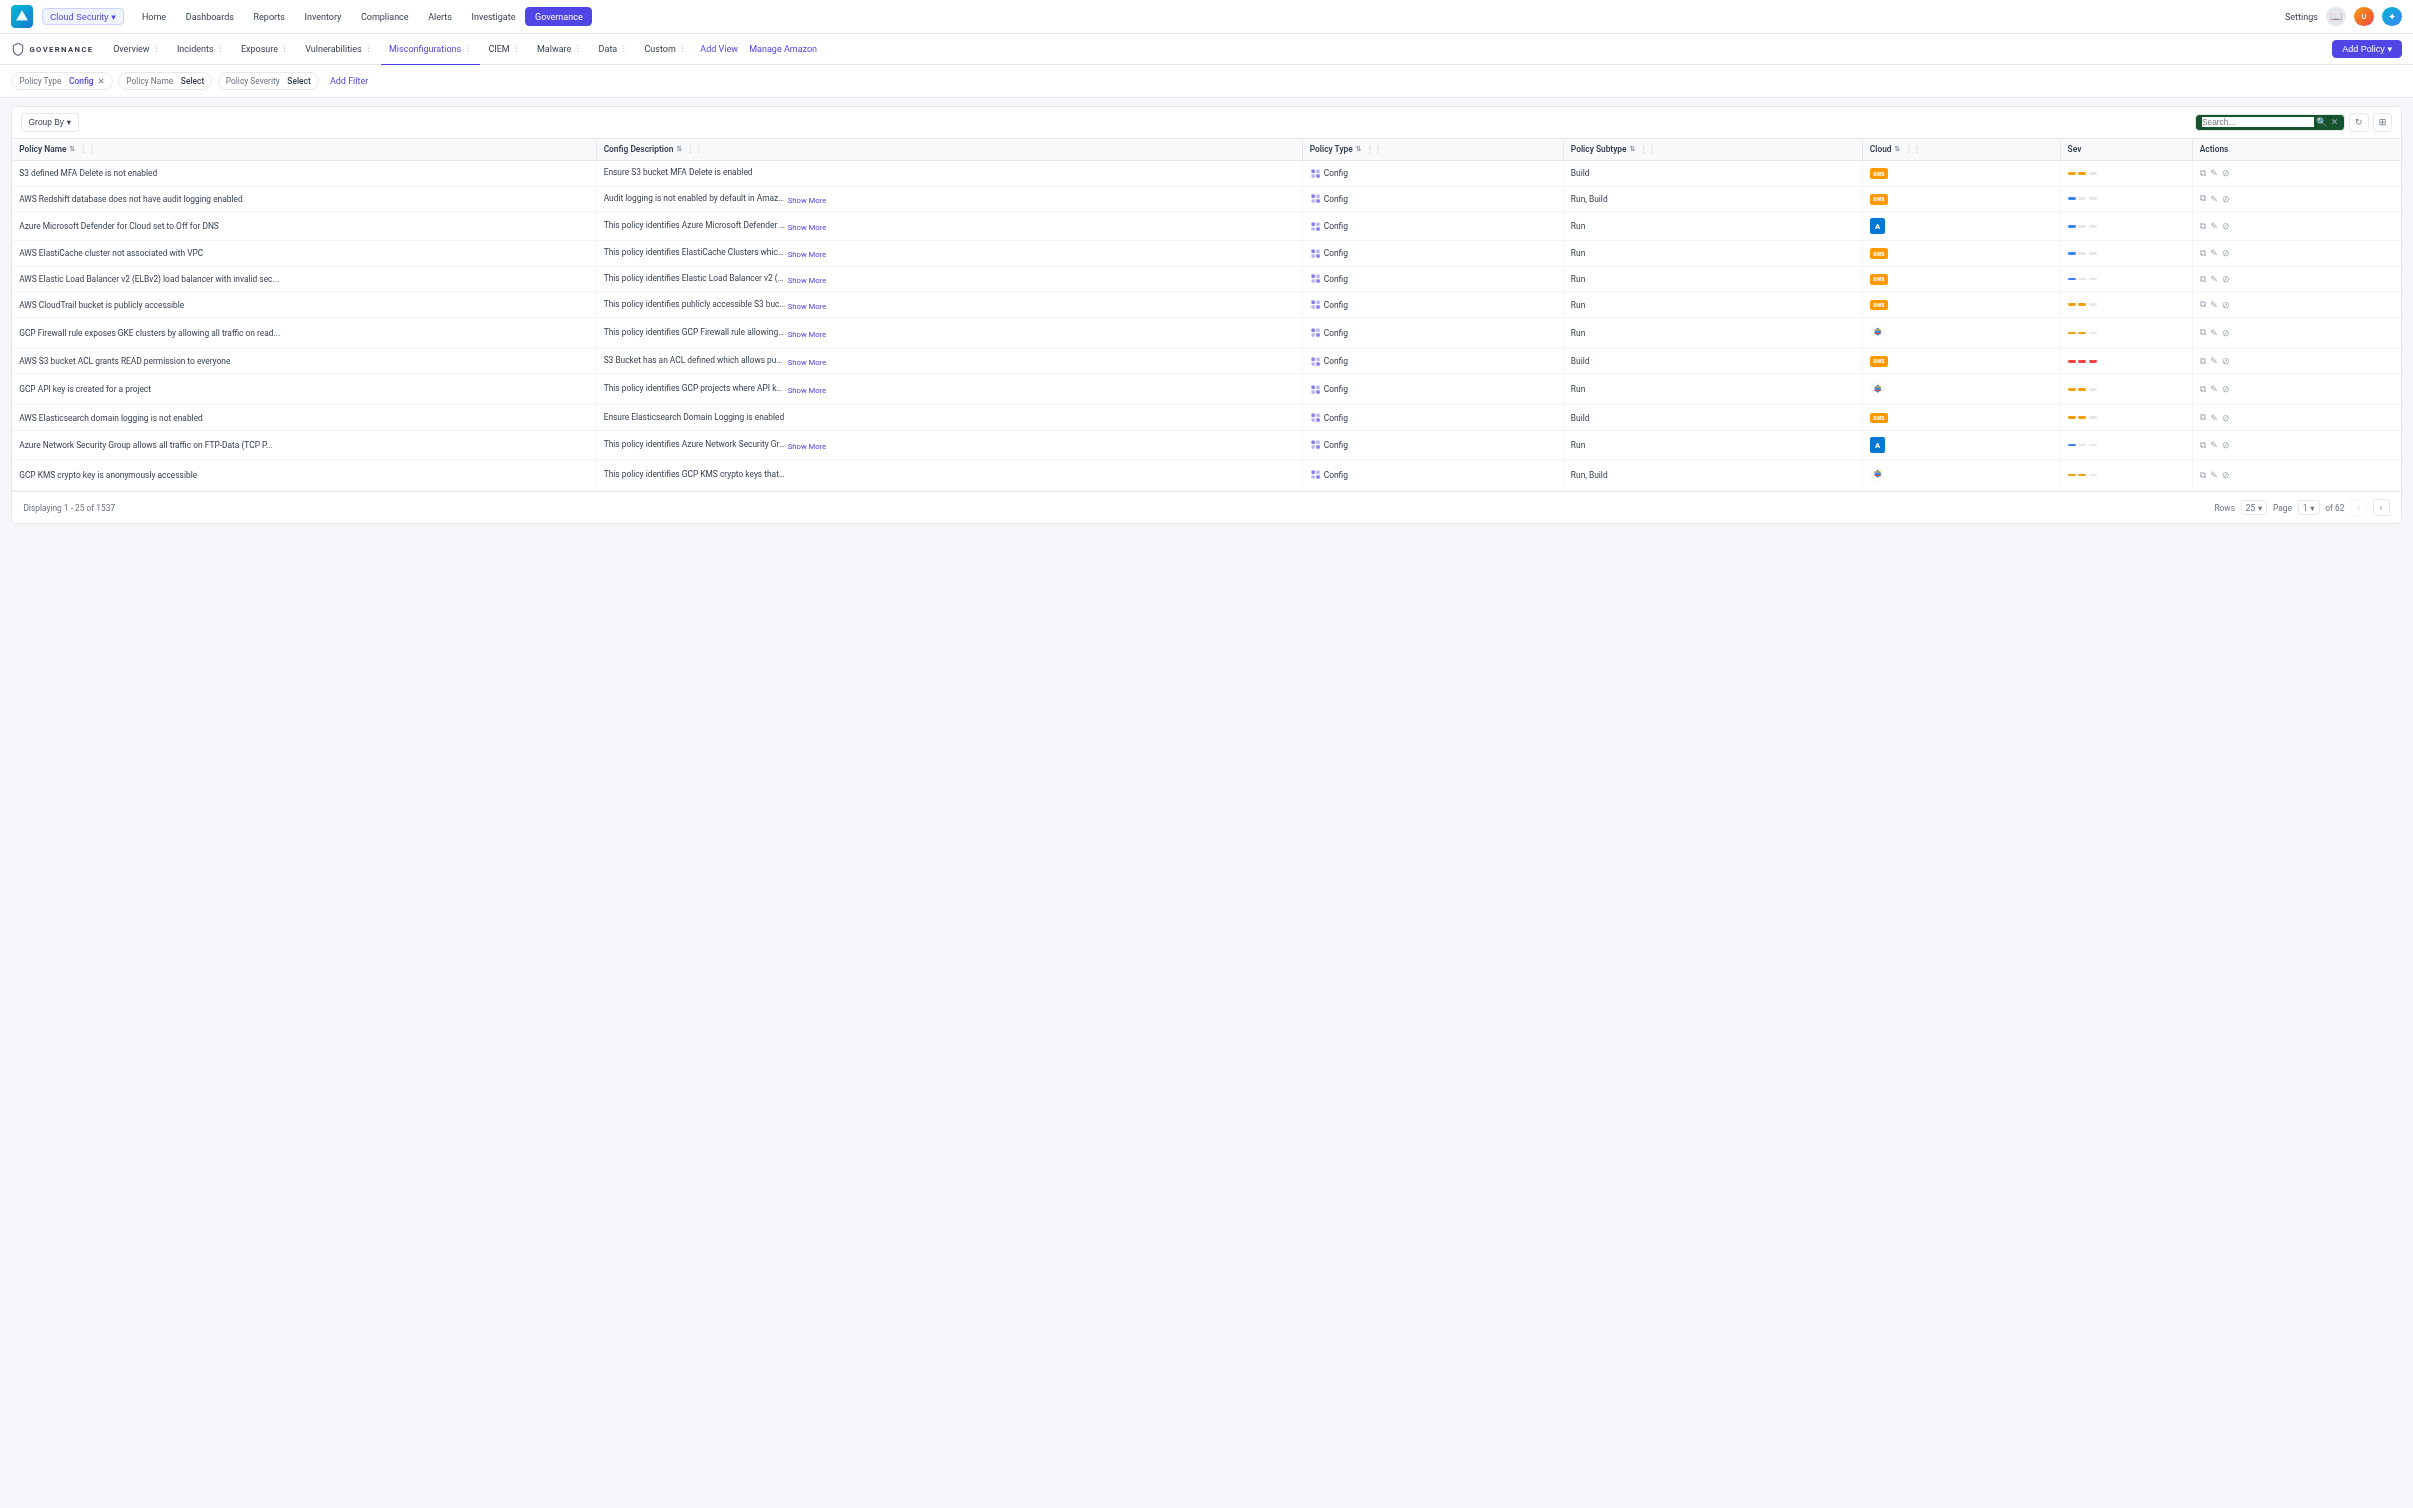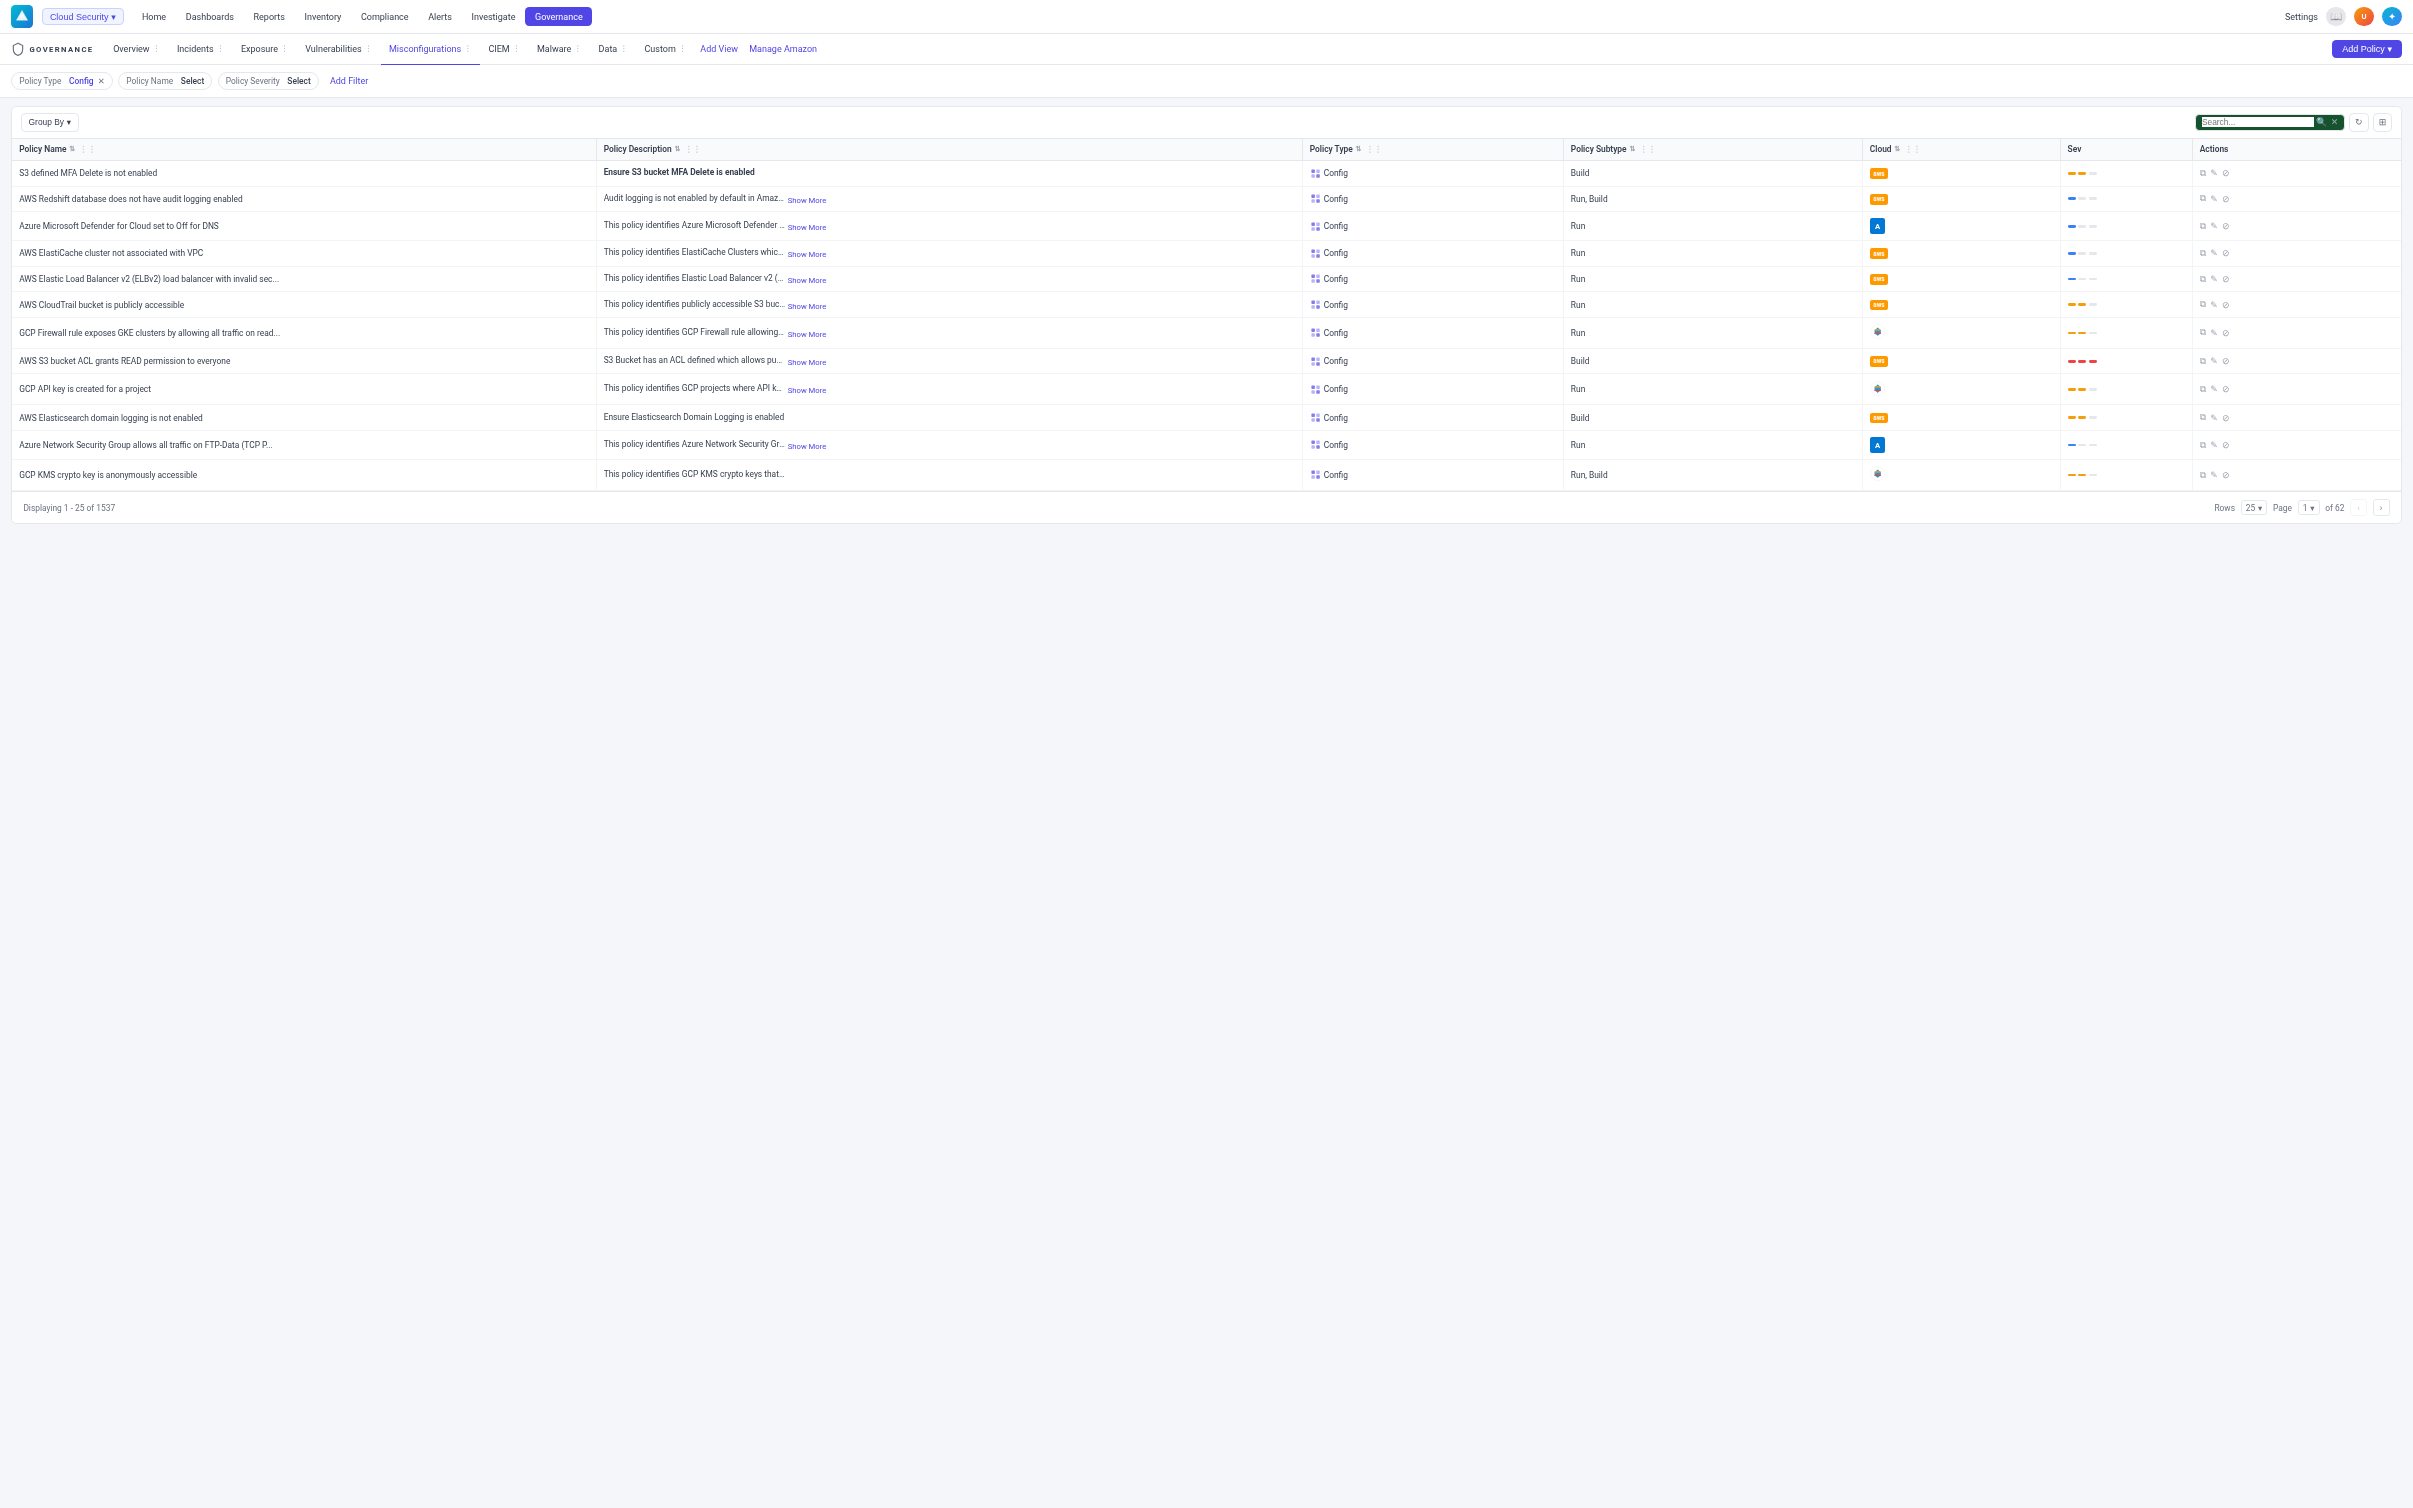--- a/index.html
+++ b/index.html
@@ -472,7 +472,7 @@
           </th>
           <th style="min-width:223px;">
             <div class="th-inner">
-              <span>Policy Description</span>
+              <span>Config Description</span>
               <span class="sort-icon">⇅</span>
               <span class="drag-icon col-drag">⋮⋮</span>
             </div>

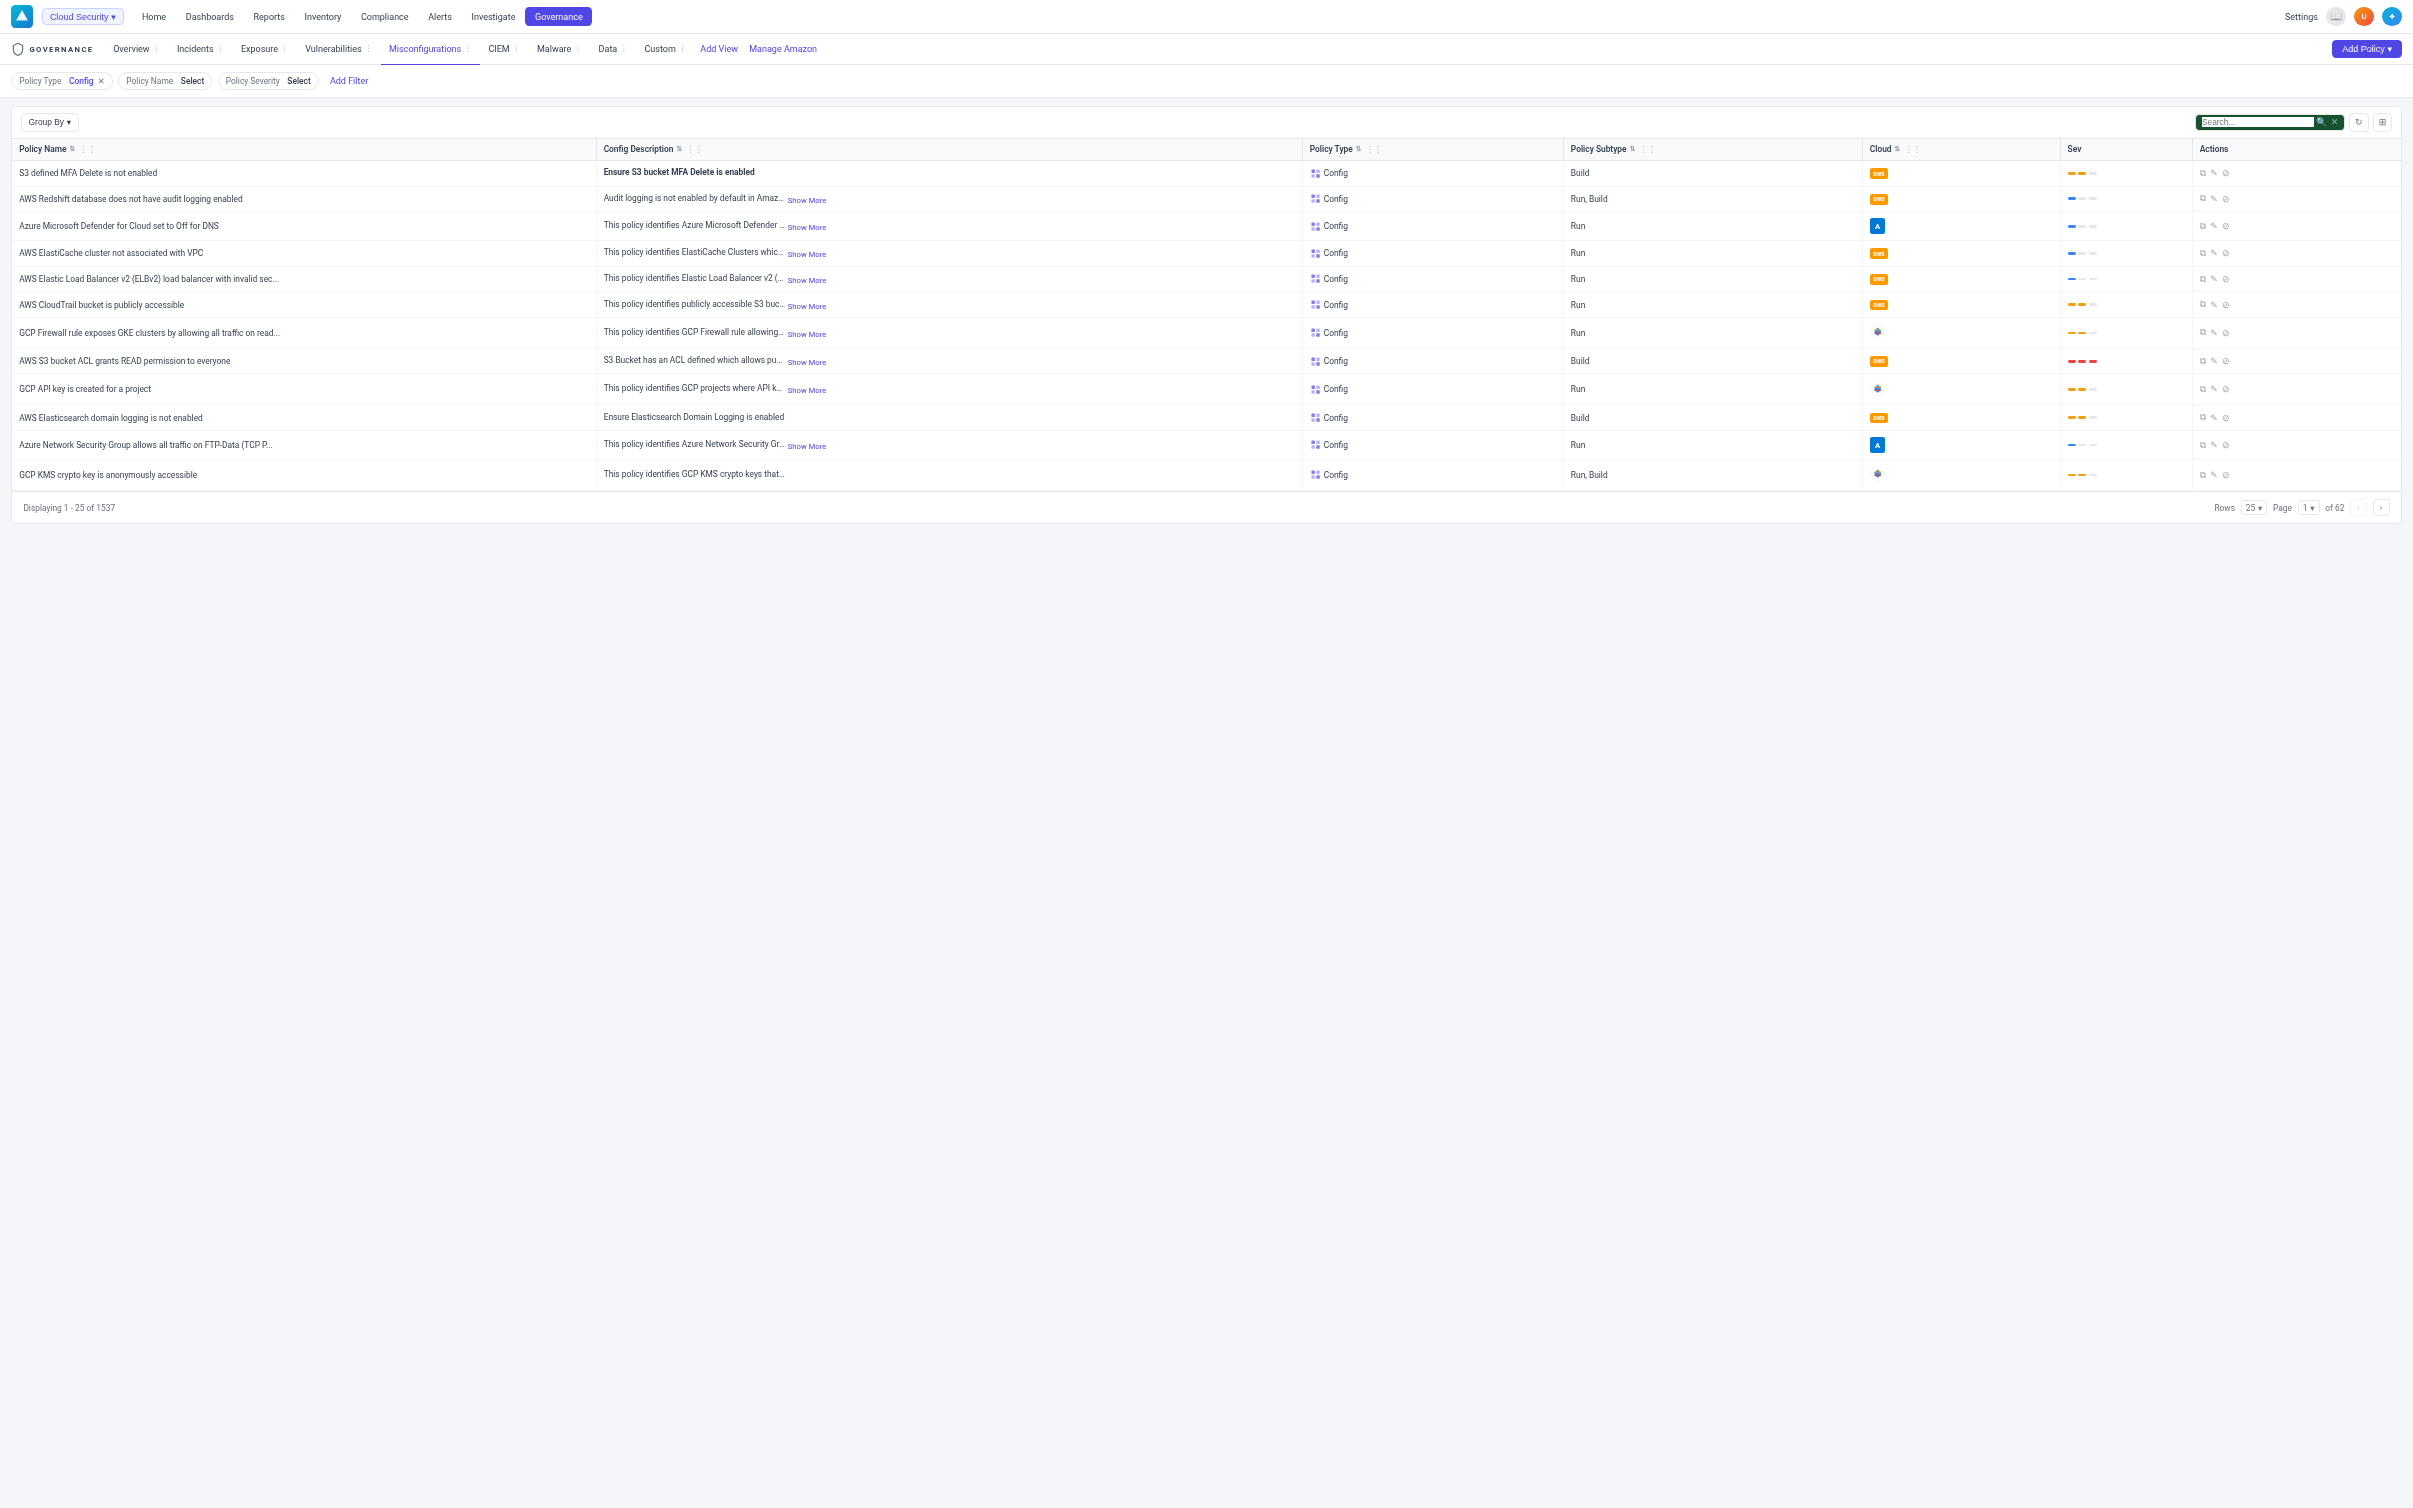--- a/index.html
+++ b/index.html
@@ -516,7 +516,7 @@
         <span>S3 defined MFA Delete is not enabled</span>
       </td>
       <td style="max-width:237px;">
-        <span style="overflow:hidden;text-overflow:ellipsis;white-space:nowrap;display:inline-block;max-width:182px;font-weight:bold;">Ensure S3 bucket MFA Delete is enabled</span>
+        <span style="overflow:hidden;text-overflow:ellipsis;white-space:nowrap;display:inline-block;max-width:182px;">Ensure S3 bucket MFA Delete is enabled</span>
         
       </td>
       <td>

